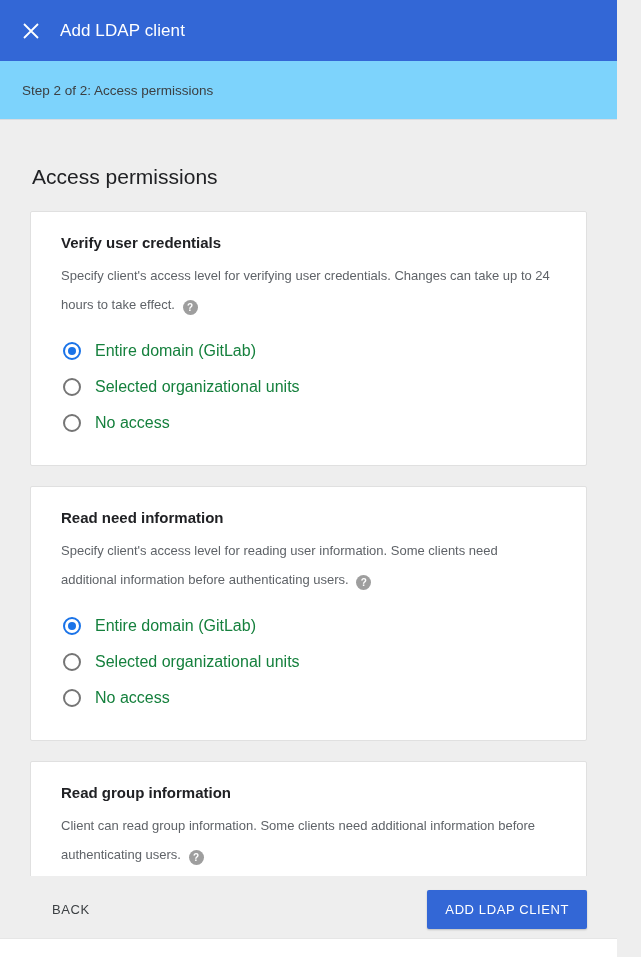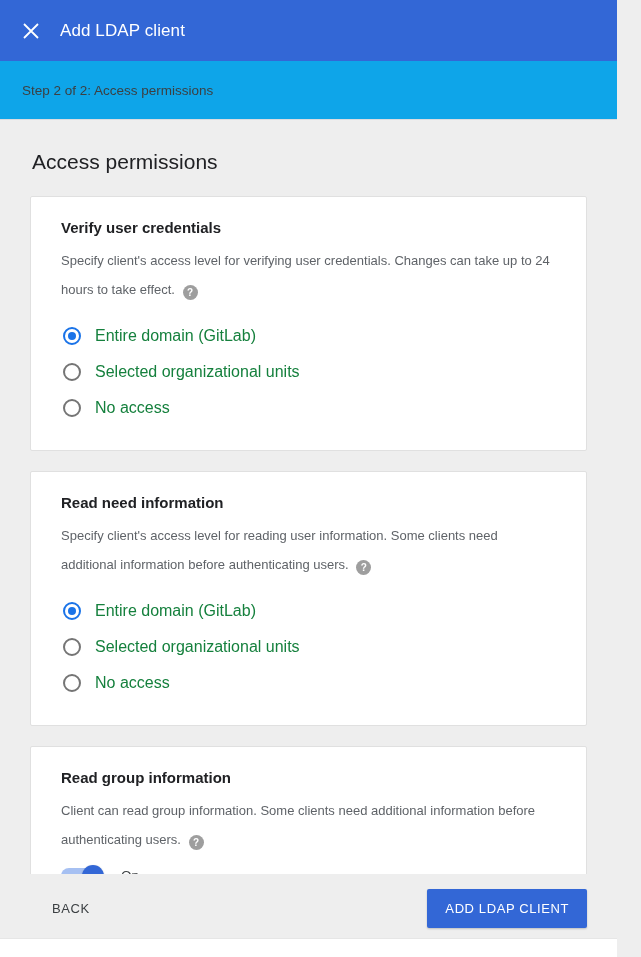--- a/index.html
+++ b/index.html
@@ -52,7 +52,7 @@
   
   .stepbar {
     height: 59px;
-    background: #0ea5e9;
+    background: #7dd3fc;
     border-bottom: 1px solid #dadce0;
     display: flex;
     align-items: center;

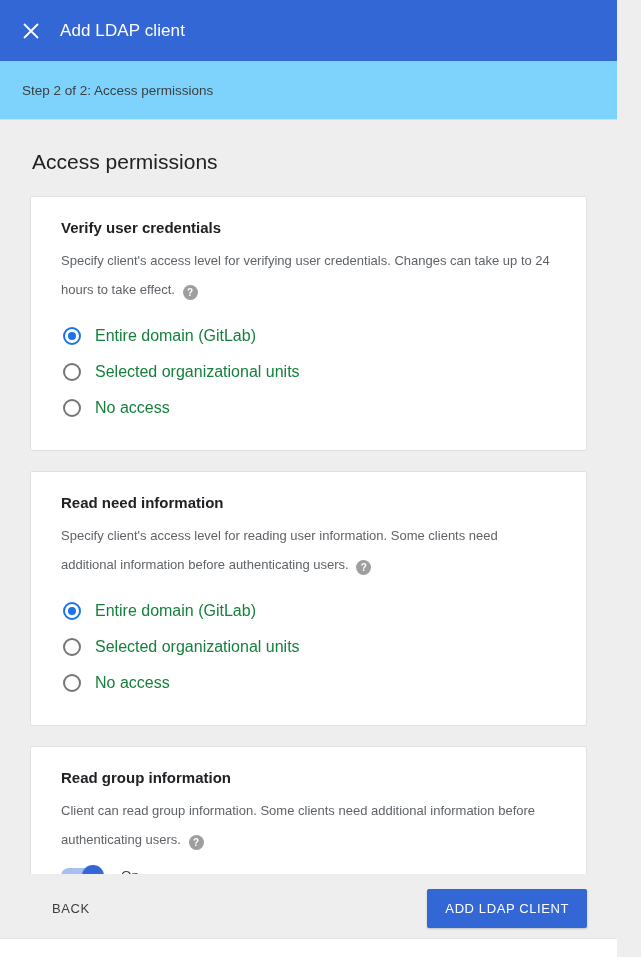--- a/index.html
+++ b/index.html
@@ -68,7 +68,7 @@
   
   .content {
     flex: 1 1 auto;
-    padding: 0 30px;
+    padding: 15px 30px;
     box-sizing: border-box;
     overflow: hidden;
     border-radius: 13px;

